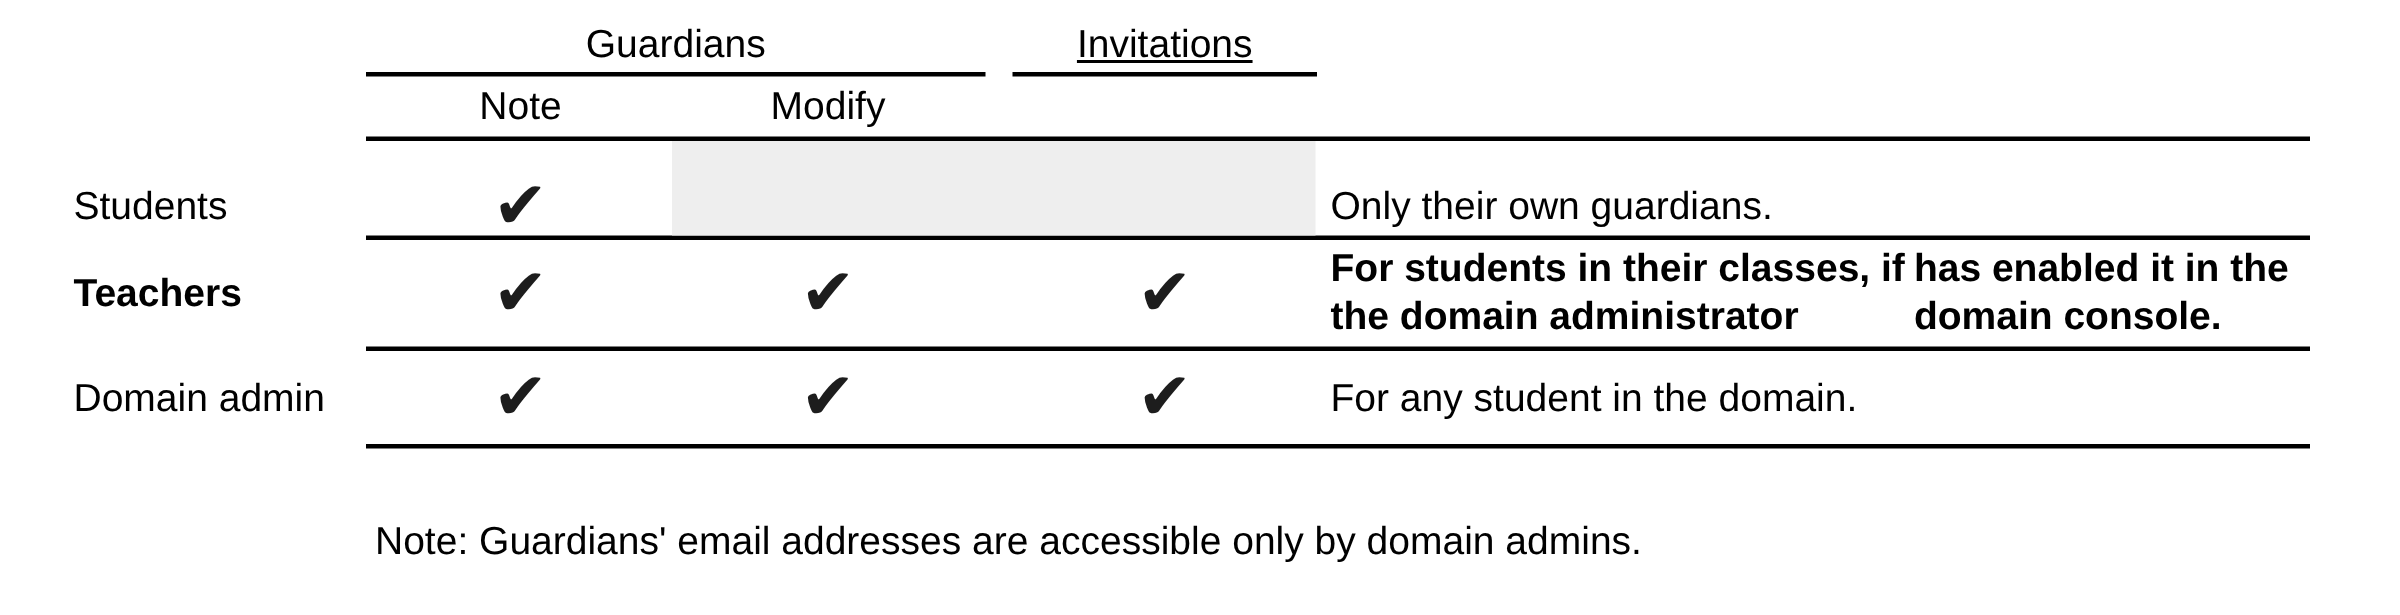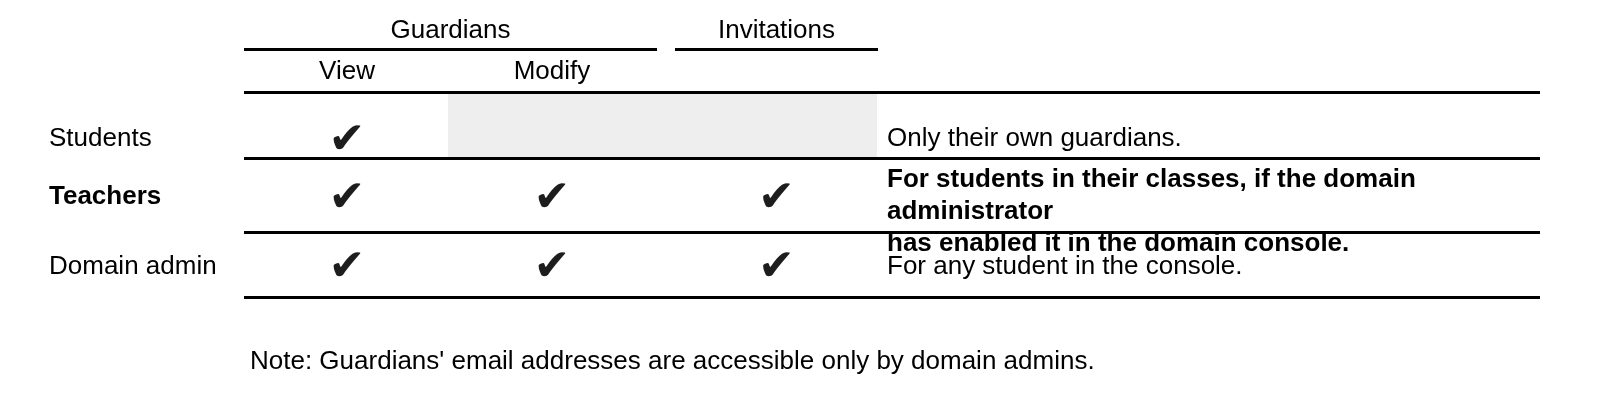--- a/index.html
+++ b/index.html
@@ -26,7 +26,7 @@
   }
   
   .hgroup-guardians   { left: 244px; top: 12px; width: 413px; height: 34px; }
-  .hgroup-invitations { left: 675px; top: 12px; width: 203px; height: 34px; }
+  .hgroup-invitations { left: 675px; top: 12px; width: 203px; height: 34px; text-decoration: underline; }
   .rule-guardians   { left: 244px; top: 48px; width: 413px; }
   .rule-invitations { left: 675px; top: 48px; width: 203px; }
   

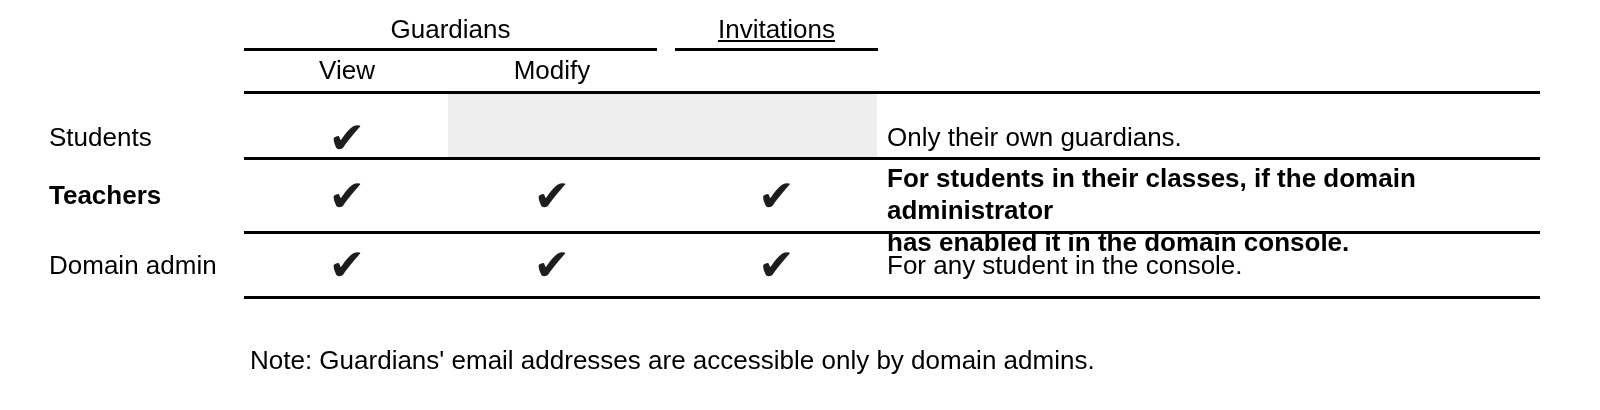--- a/index.html
+++ b/index.html
@@ -86,7 +86,7 @@
   <div class="rule rule-guardians" style="background: rgb(0, 0, 0);"></div>
   <div class="rule rule-invitations" style="background: rgb(0, 0, 0);"></div>
 
-  <div class="cell center sub-view">View</div>
+  <div class="cell center sub-view">Note</div>
   <div class="cell center sub-modify">Modify</div>
 
   <div class="rule rule-row rule-1" style="background: rgb(0, 0, 0);"></div>

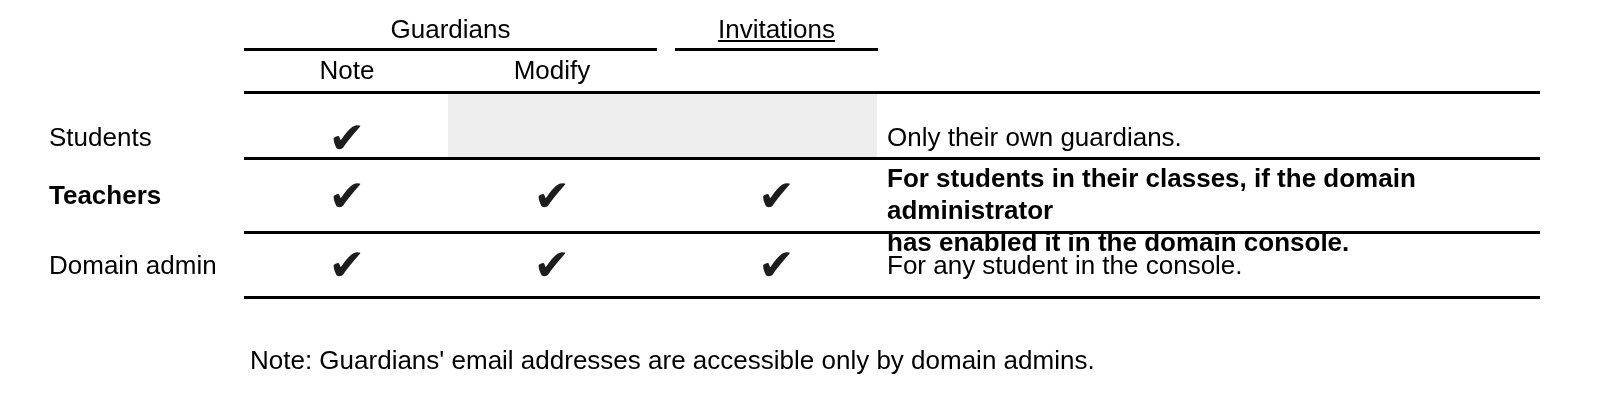--- a/index.html
+++ b/index.html
@@ -63,7 +63,7 @@
     background: var(--disabled-cell, #eeeeee);
   }
   .note-multi {
-    flex-direction: column;
+    flex-direction: row;
     align-items: flex-start;
     justify-content: flex-start;
     line-height: 32px;

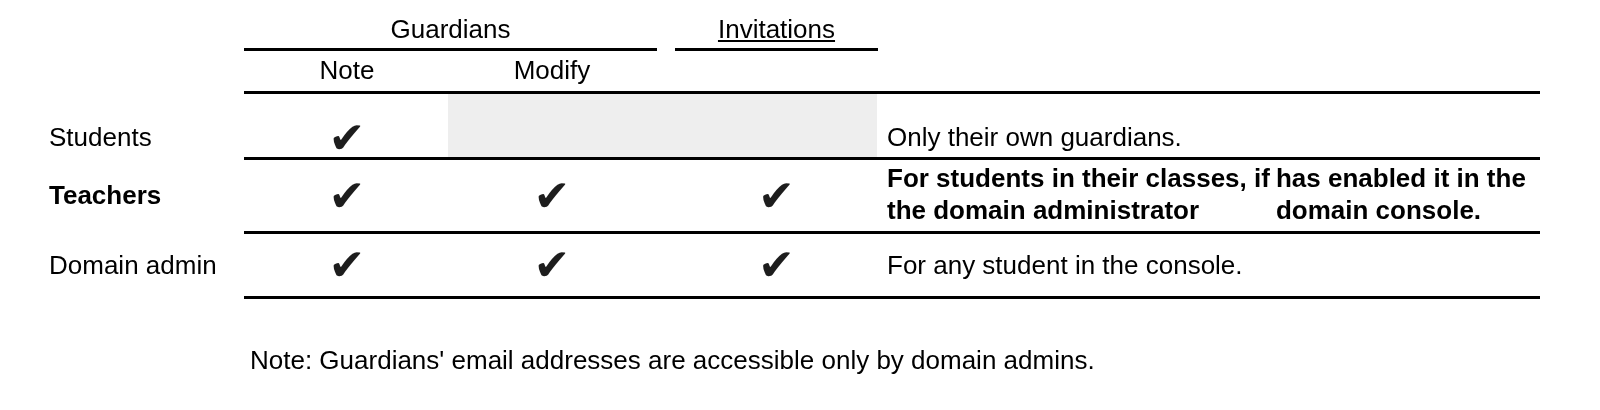--- a/index.html
+++ b/index.html
@@ -126,7 +126,7 @@
   <div class="cell center band-domain col-viewmodify">
     <span class="check">✔</span>
   </div>
-  <div class="cell band-domain notecol">For any student in the console.</div>
+  <div class="cell band-domain notecol">For any student in the domain.</div>
 
   <div class="footnote">Note: Guardians' email addresses are accessible only by domain admins.</div>
 

